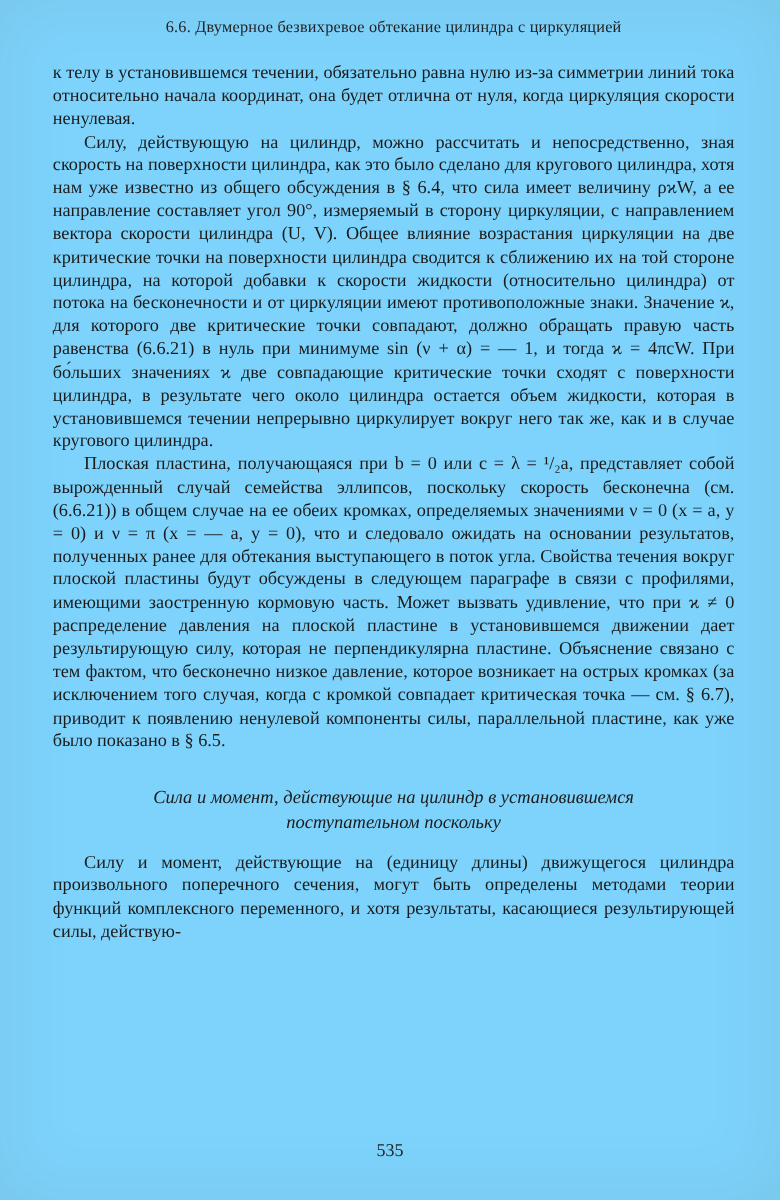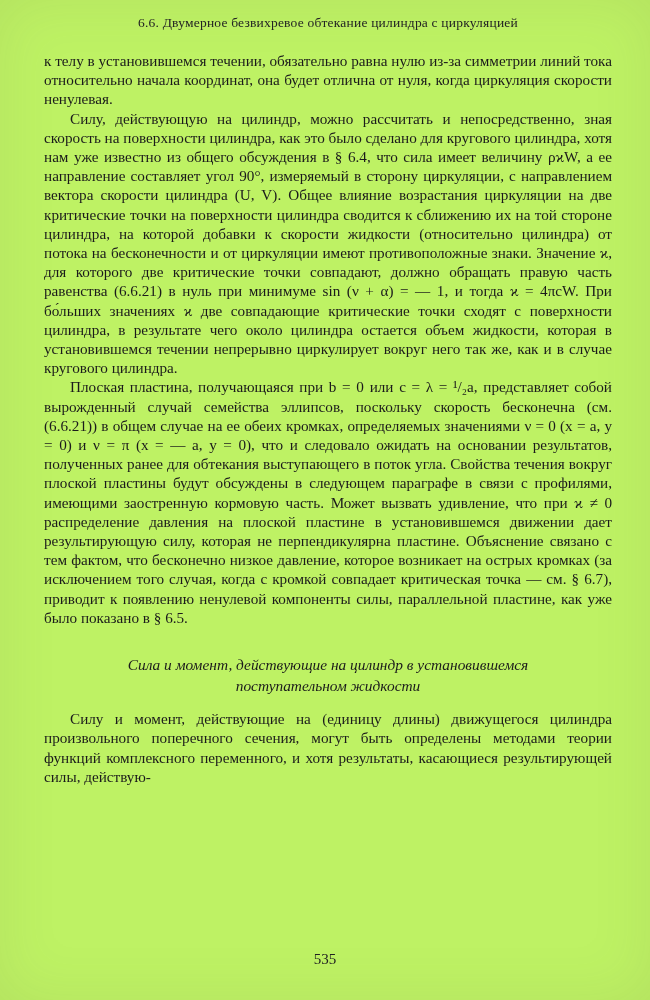--- a/index.html
+++ b/index.html
@@ -14,7 +14,7 @@
     position: absolute;
     inset: 0;
     padding: 15px 38px 0 44px;
-    background: #bef264;
+    background: #7dd3fc;
     box-shadow: inset 0 0 60px rgba(90,85,70,0.10);
   }
   .running-head {

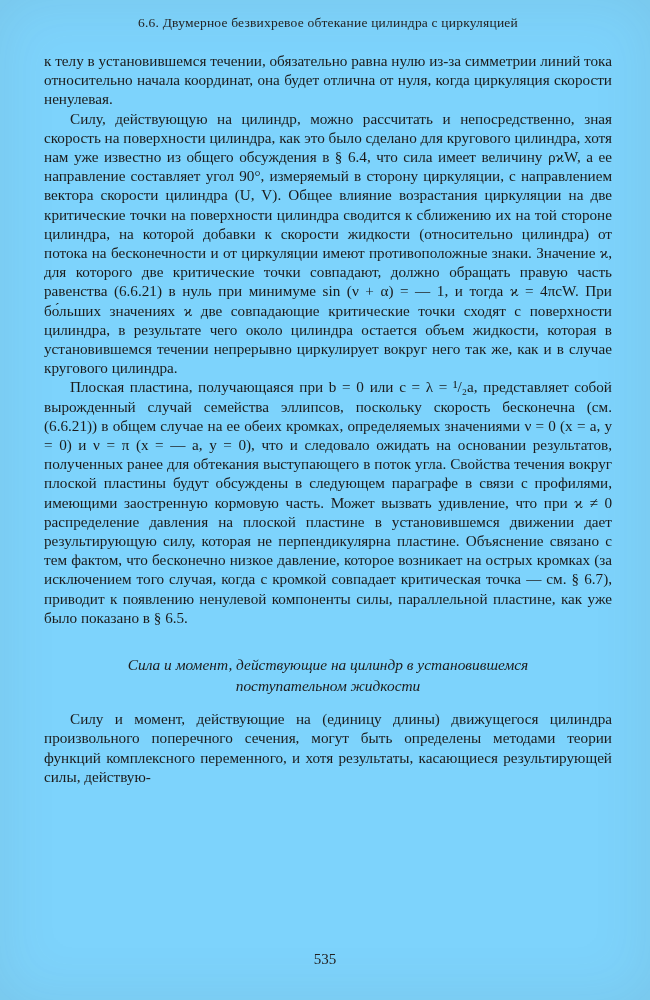--- a/index.html
+++ b/index.html
@@ -67,7 +67,7 @@
 
     <div class="section-heading">
       <span>Сила и момент, действующие на цилиндр в установившемся</span><br>
-      <span>поступательном жидкости</span>
+      <span>поступательном поскольку</span>
     </div>
 
     <p class="para indent">Силу и момент, действующие на (единицу длины) движущегося цилиндра произвольного поперечного сечения, могут быть определены методами теории функций комплексного переменного, и хотя результаты, касающиеся результирующей силы, действую-</p>

